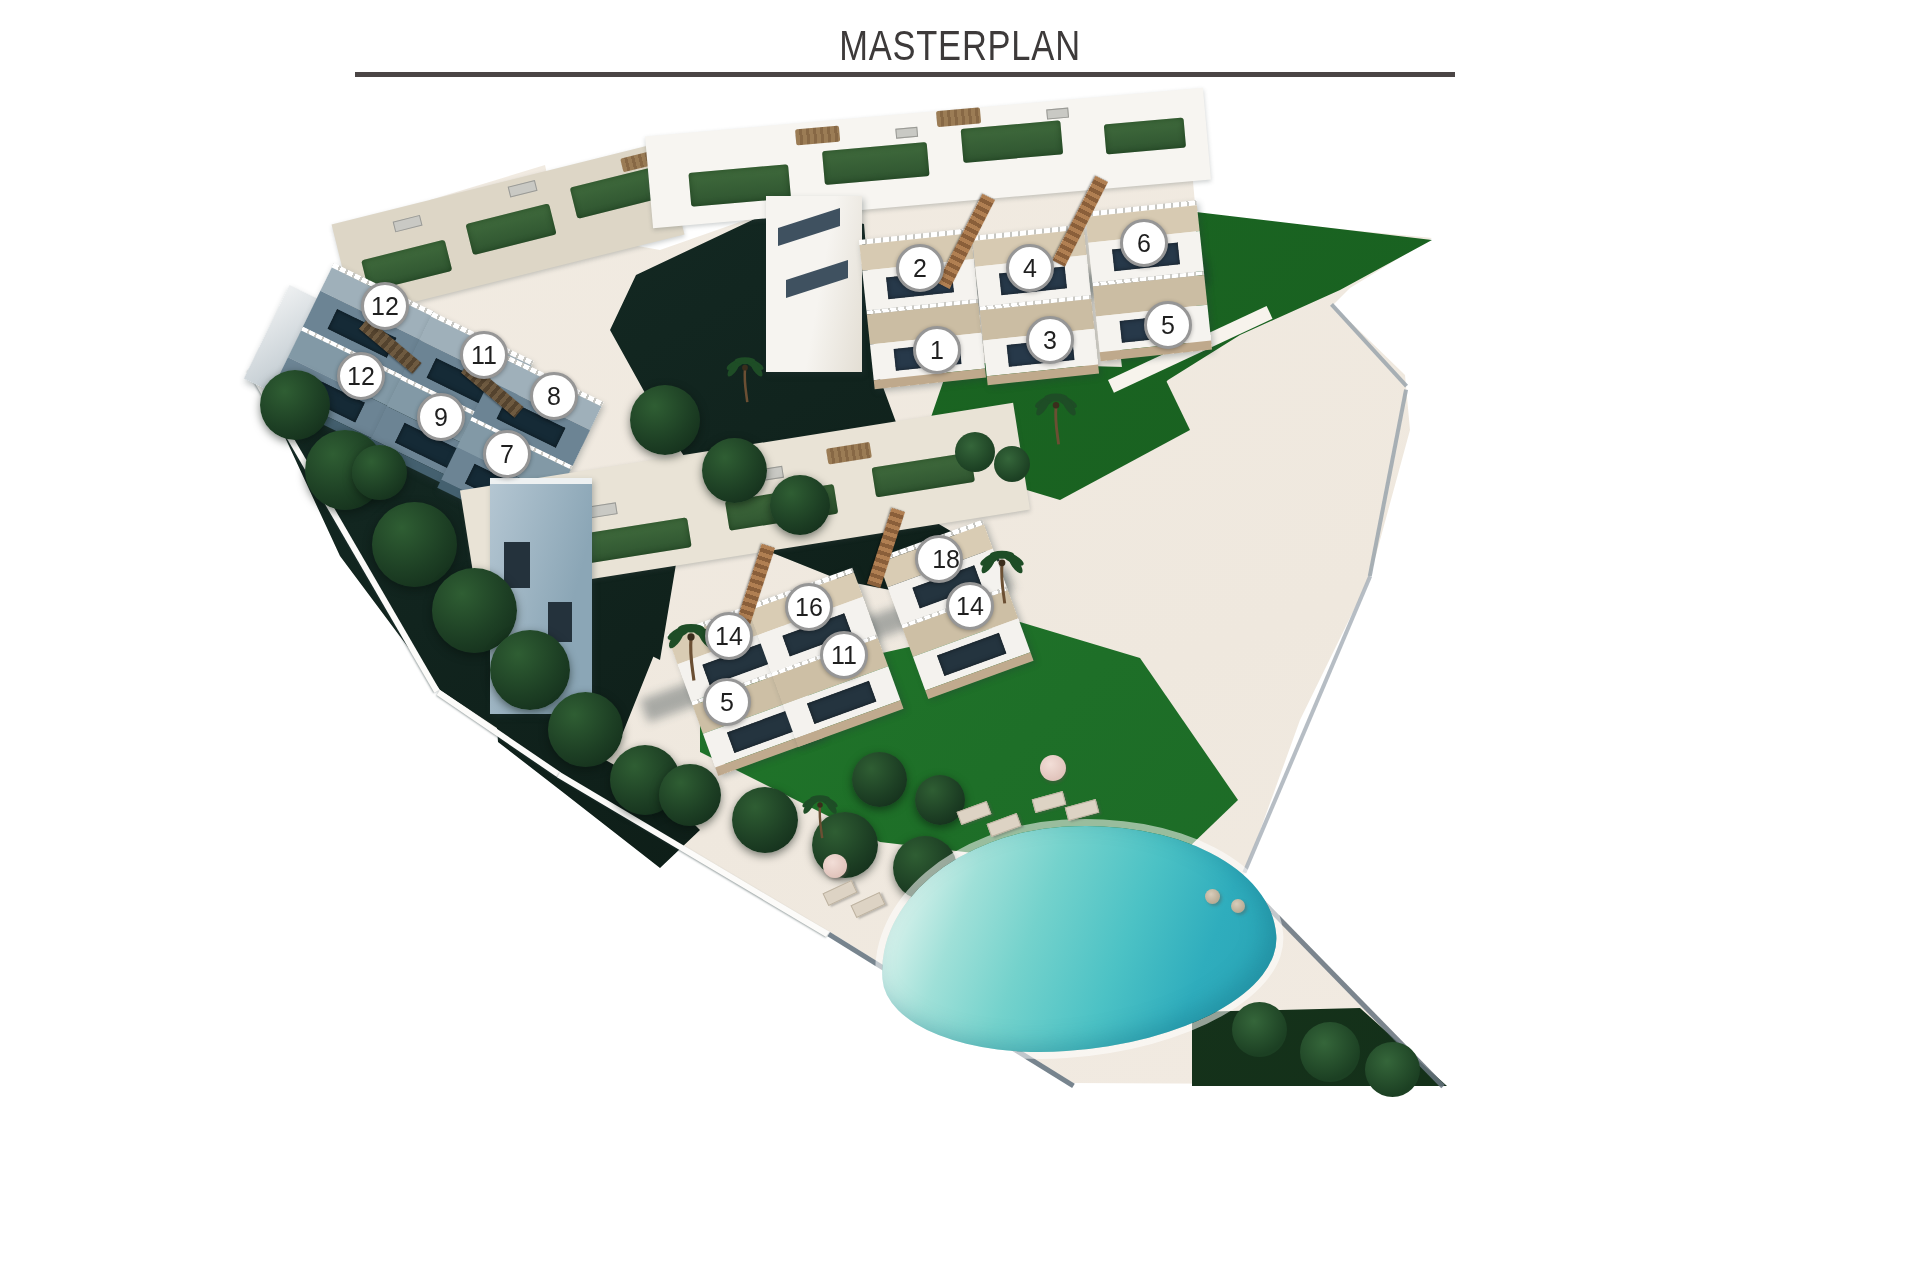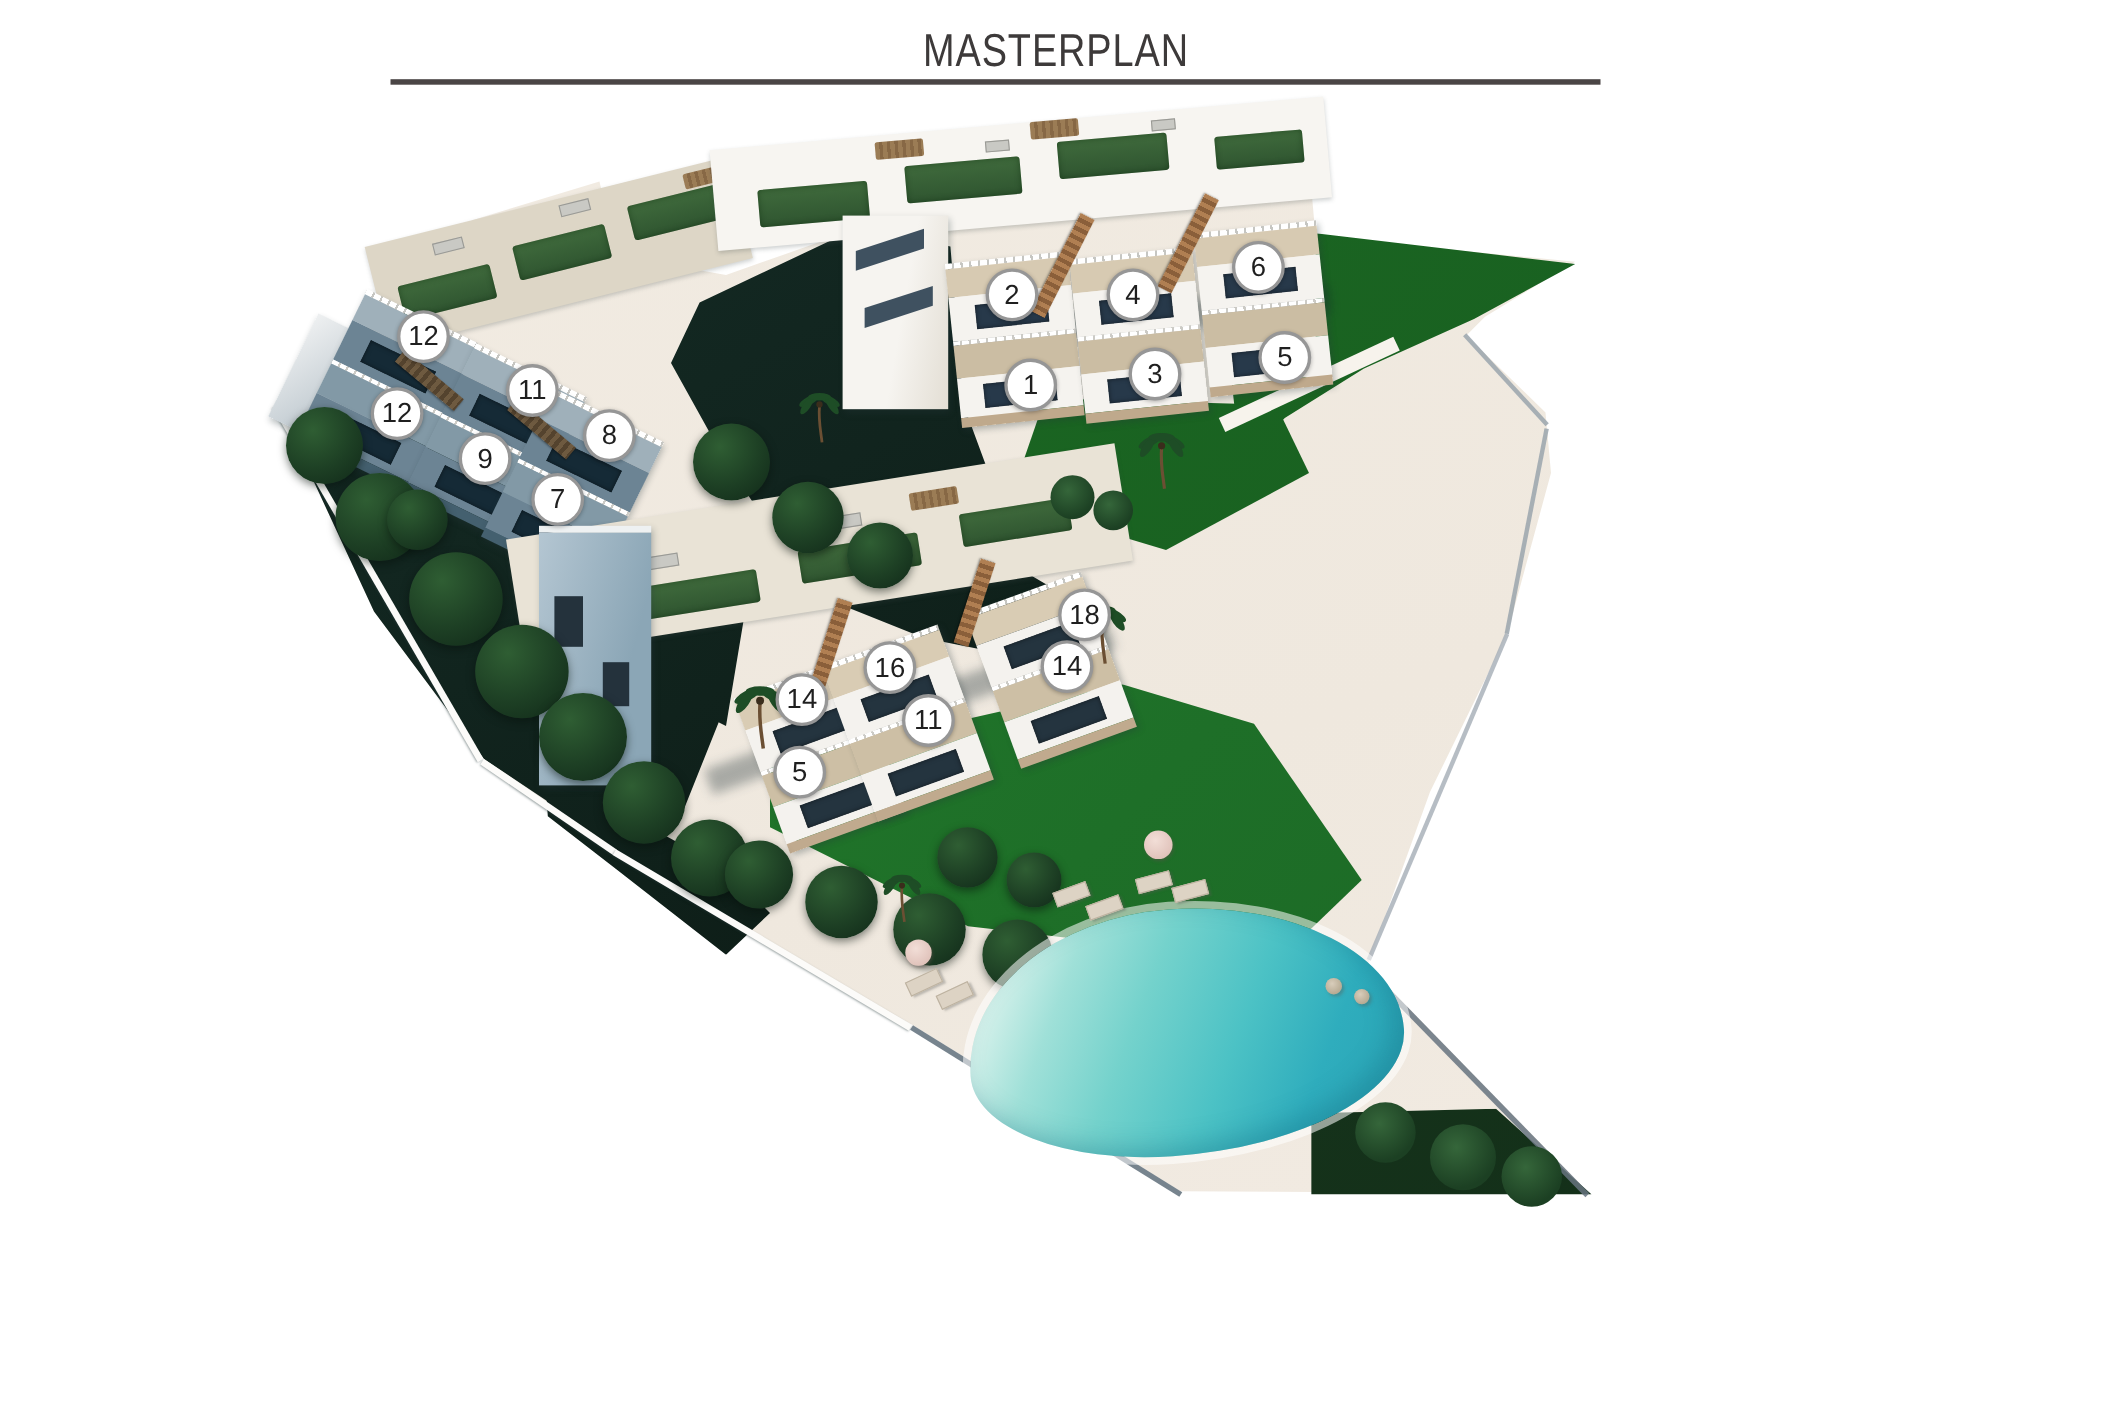--- a/index.html
+++ b/index.html
@@ -439,7 +439,7 @@
       <div class="marker" style="left: 967px; top: 603px;">
         <span>14</span>
       </div>
-      <div class="marker" style="left: 983px; top: 556px;">
+      <div class="marker" style="left: 936px; top: 556px; justify-content: flex-end;">
         <span>18</span>
       </div>
     </div>

